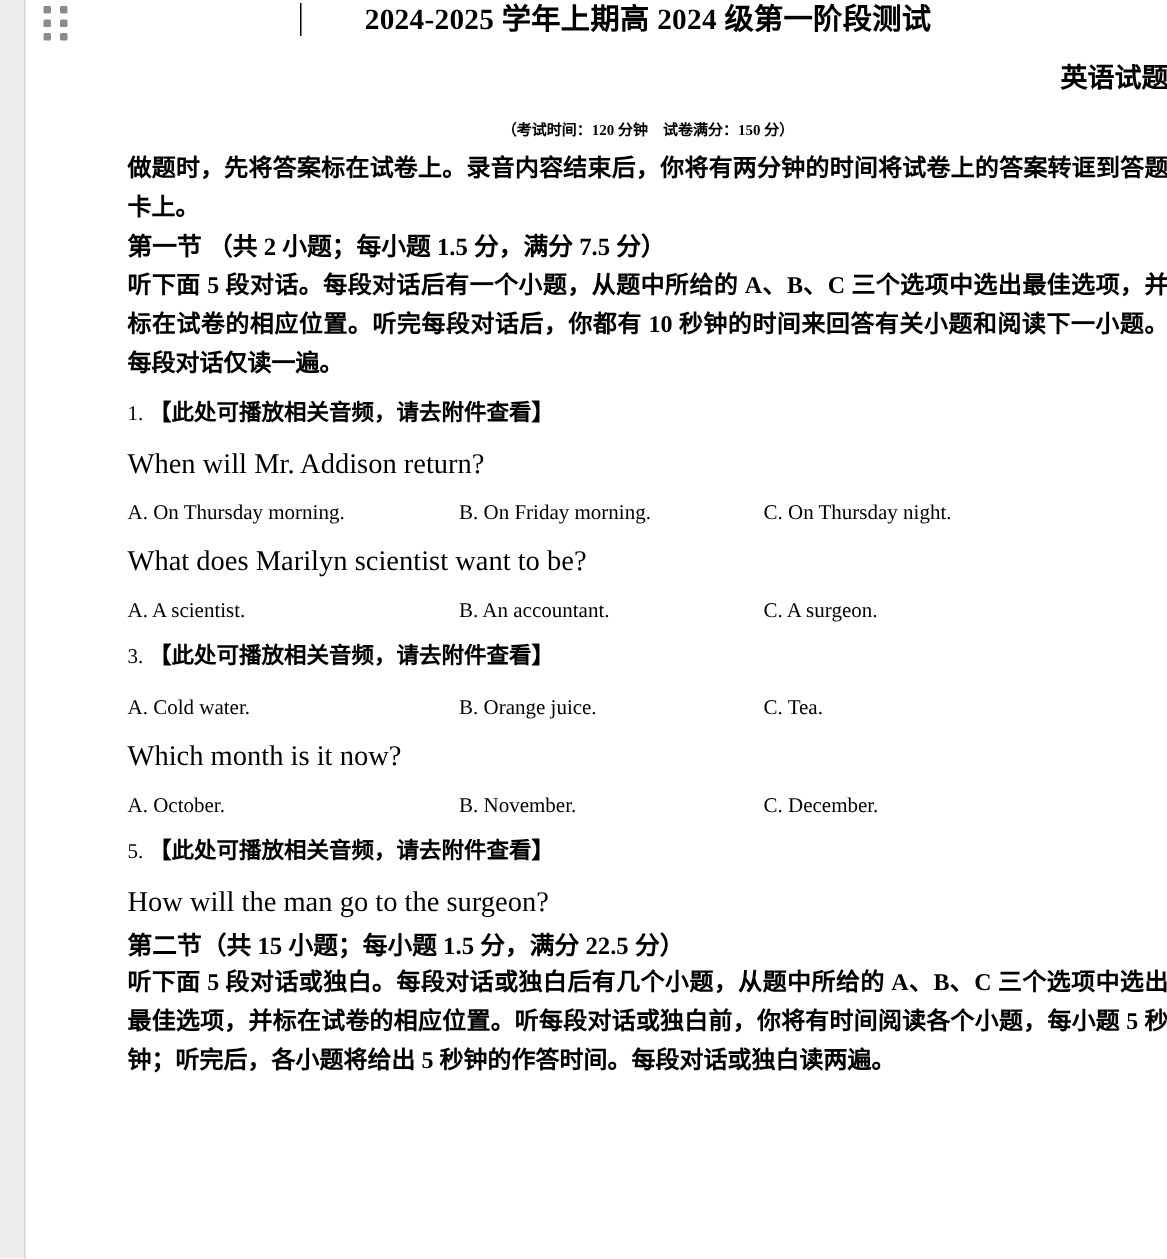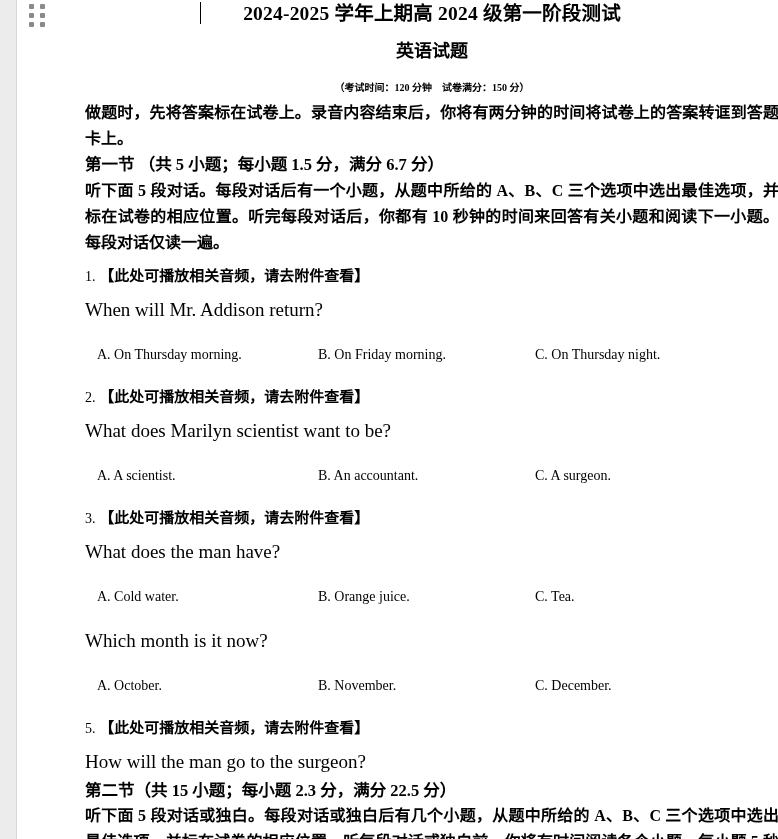--- a/index.html
+++ b/index.html
@@ -103,9 +103,8 @@
     padding-top: 12px;
     font-size: 18px;
     font-weight: bold;
-    text-align: center;
+    text-align: right;
     line-height: 26px;
-    font-family: Liberation Mono, monospace;
   }
   .doc-meta {
     margin: 0;

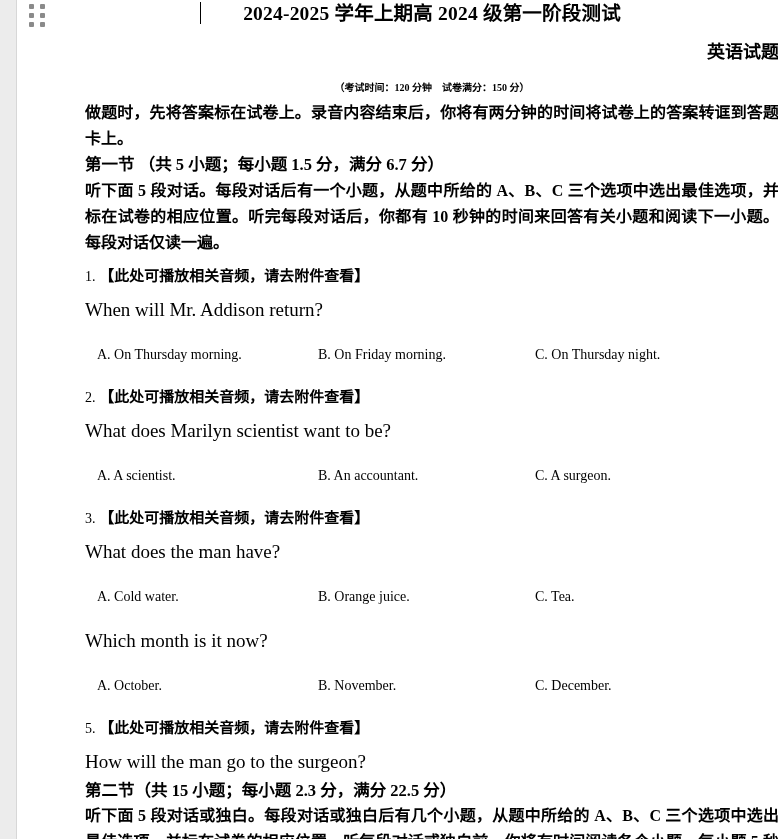--- a/index.html
+++ b/index.html
@@ -197,7 +197,7 @@
 
       <p class="instr">做题时，先将答案标在试卷上。录音内容结束后，你将有两分钟的时间将试卷上的答案转诓到答题卡上。</p>
 
-      <p class="section-head">第一节 （共 5 小题；每小题 1.5 分，满分 6.7 分）</p>
+      <p class="section-head">第一节 （共 2 小题；每小题 1.5 分，满分 7.5 分）</p>
 
       <p class="instr">听下面 5 段对话。每段对话后有一个小题，从题中所给的 A、B、C 三个选项中选出最佳选项，并标在试卷的相应位置。听完每段对话后，你都有 10 秒钟的时间来回答有关小题和阅读下一小题。每段对话仅读一遍。</p>
 

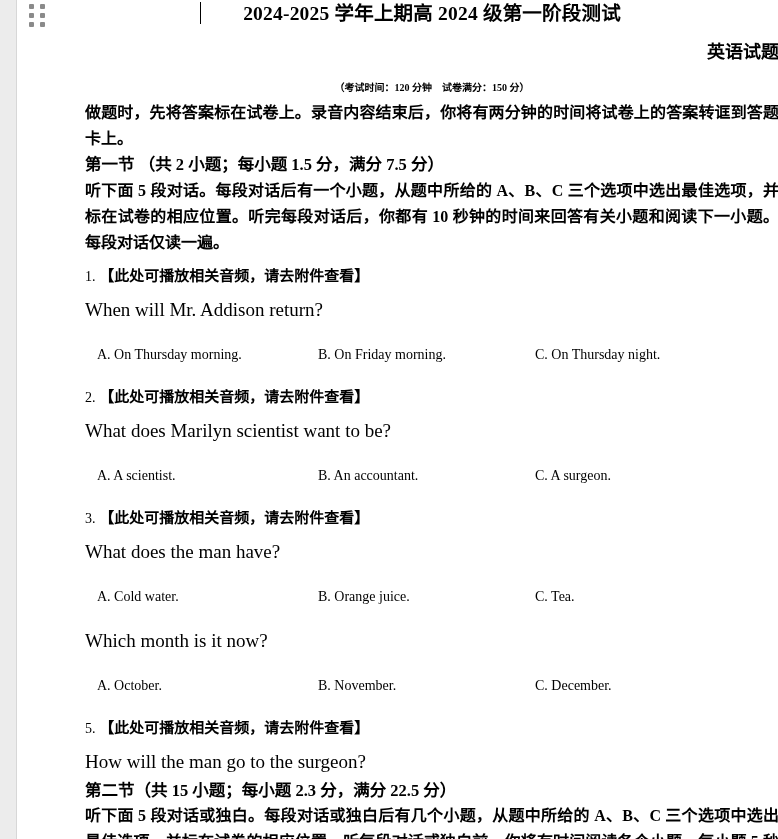--- a/index.html
+++ b/index.html
@@ -159,7 +159,7 @@
     line-height: 20px;
   }
   .q-options {
-    margin: 12px;
+    margin: 0;
     padding-top: 13px;
     font-size: 14px;
     line-height: 20px;

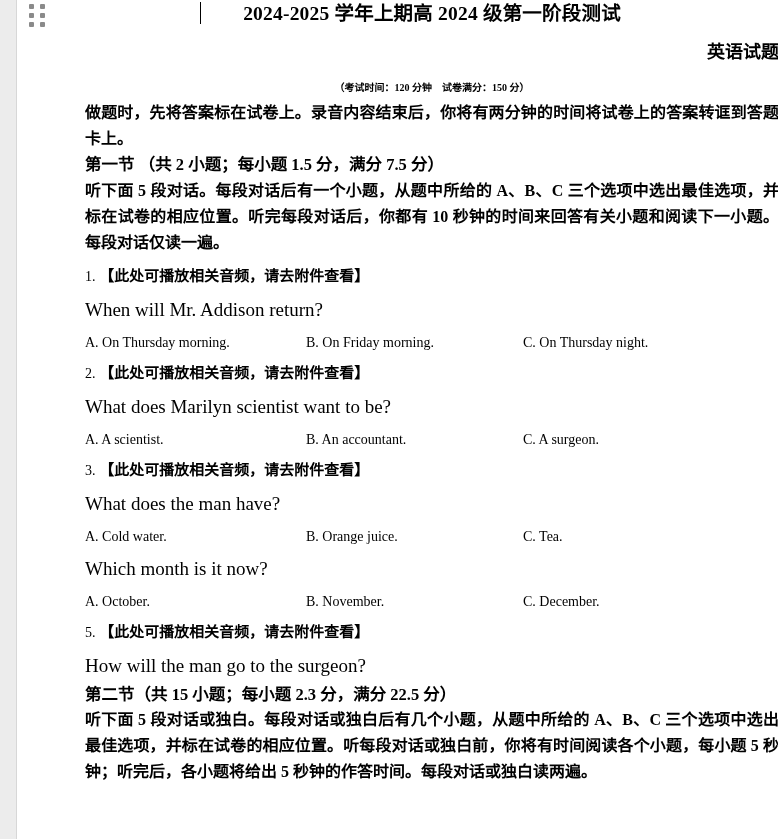--- a/index.html
+++ b/index.html
@@ -173,7 +173,7 @@
   }
   .q-options .opt-a { left: 0px; }
   .q-options .opt-b { left: 221px; }
-  .q-options .opt-c { left: 438px; }
+  .q-options .opt-c { left: 424px; }
 
   .gap-sec2 { height: 6px; }
 </style>

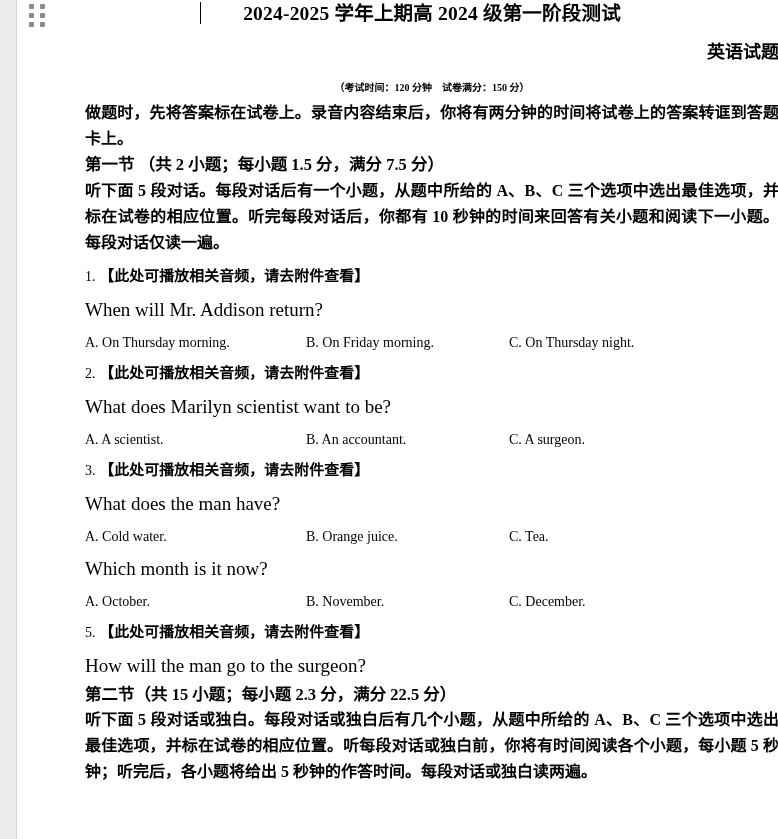--- a/index.html
+++ b/index.html
@@ -215,10 +215,6 @@
       </div>
 
       <div class="q-block">
-        <p class="q-audio">
-          <span class="q-num">2.</span>
-          <span>【此处可播放相关音频，请去附件查看】</span>
-        </p>
         <p class="q-stem">What does Marilyn scientist want to be?</p>
         <div class="q-options">
           <span class="opt opt-a">A. A scientist.</span>

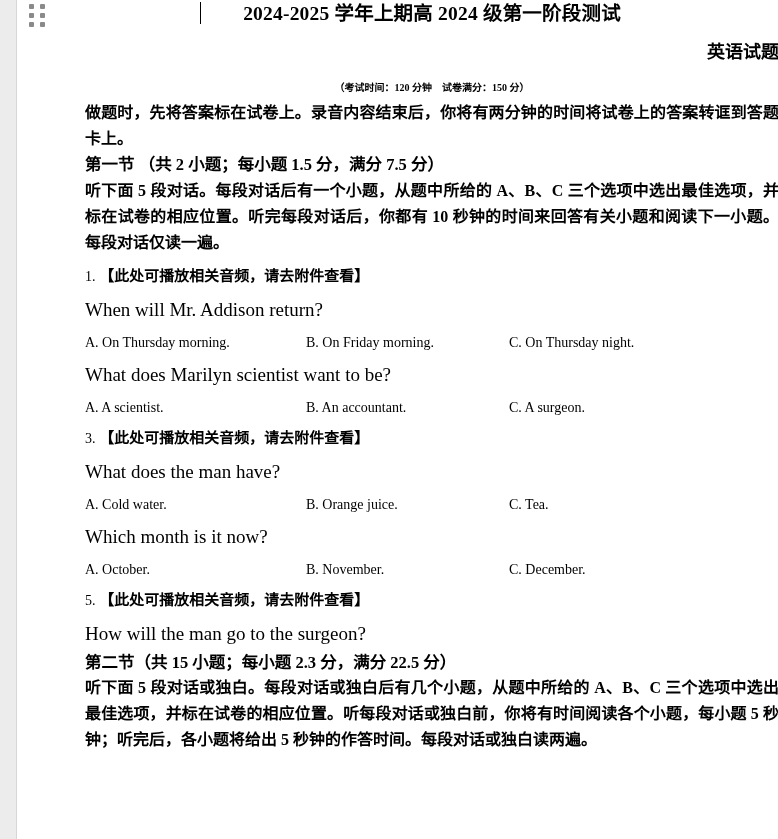--- a/index.html
+++ b/index.html
@@ -228,7 +228,6 @@
           <span class="q-num">3.</span>
           <span>【此处可播放相关音频，请去附件查看】</span>
         </p>
-        <p class="q-stem">What does the man have?</p>
         <div class="q-options">
           <span class="opt opt-a">A. Cold water.</span>
           <span class="opt opt-b">B. Orange juice.</span>

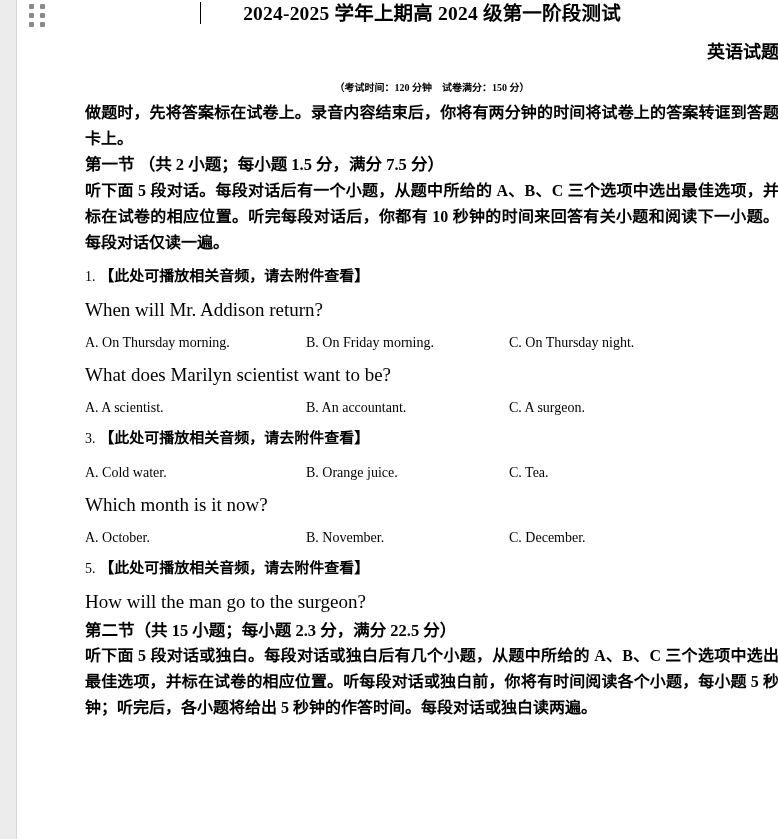--- a/index.html
+++ b/index.html
@@ -254,7 +254,7 @@
 
       <div class="gap-sec2"></div>
 
-      <p class="section-head">第二节（共 15 小题；每小题 2.3 分，满分 22.5 分）</p>
+      <p class="section-head">第二节（共 15 小题；每小题 1.5 分，满分 22.5 分）</p>
 
       <p class="instr">听下面 5 段对话或独白。每段对话或独白后有几个小题，从题中所给的 A、B、C 三个选项中选出最佳选项，并标在试卷的相应位置。听每段对话或独白前，你将有时间阅读各个小题，每小题 5 秒钟；听完后，各小题将给出 5 秒钟的作答时间。每段对话或独白读两遍。</p>
 

